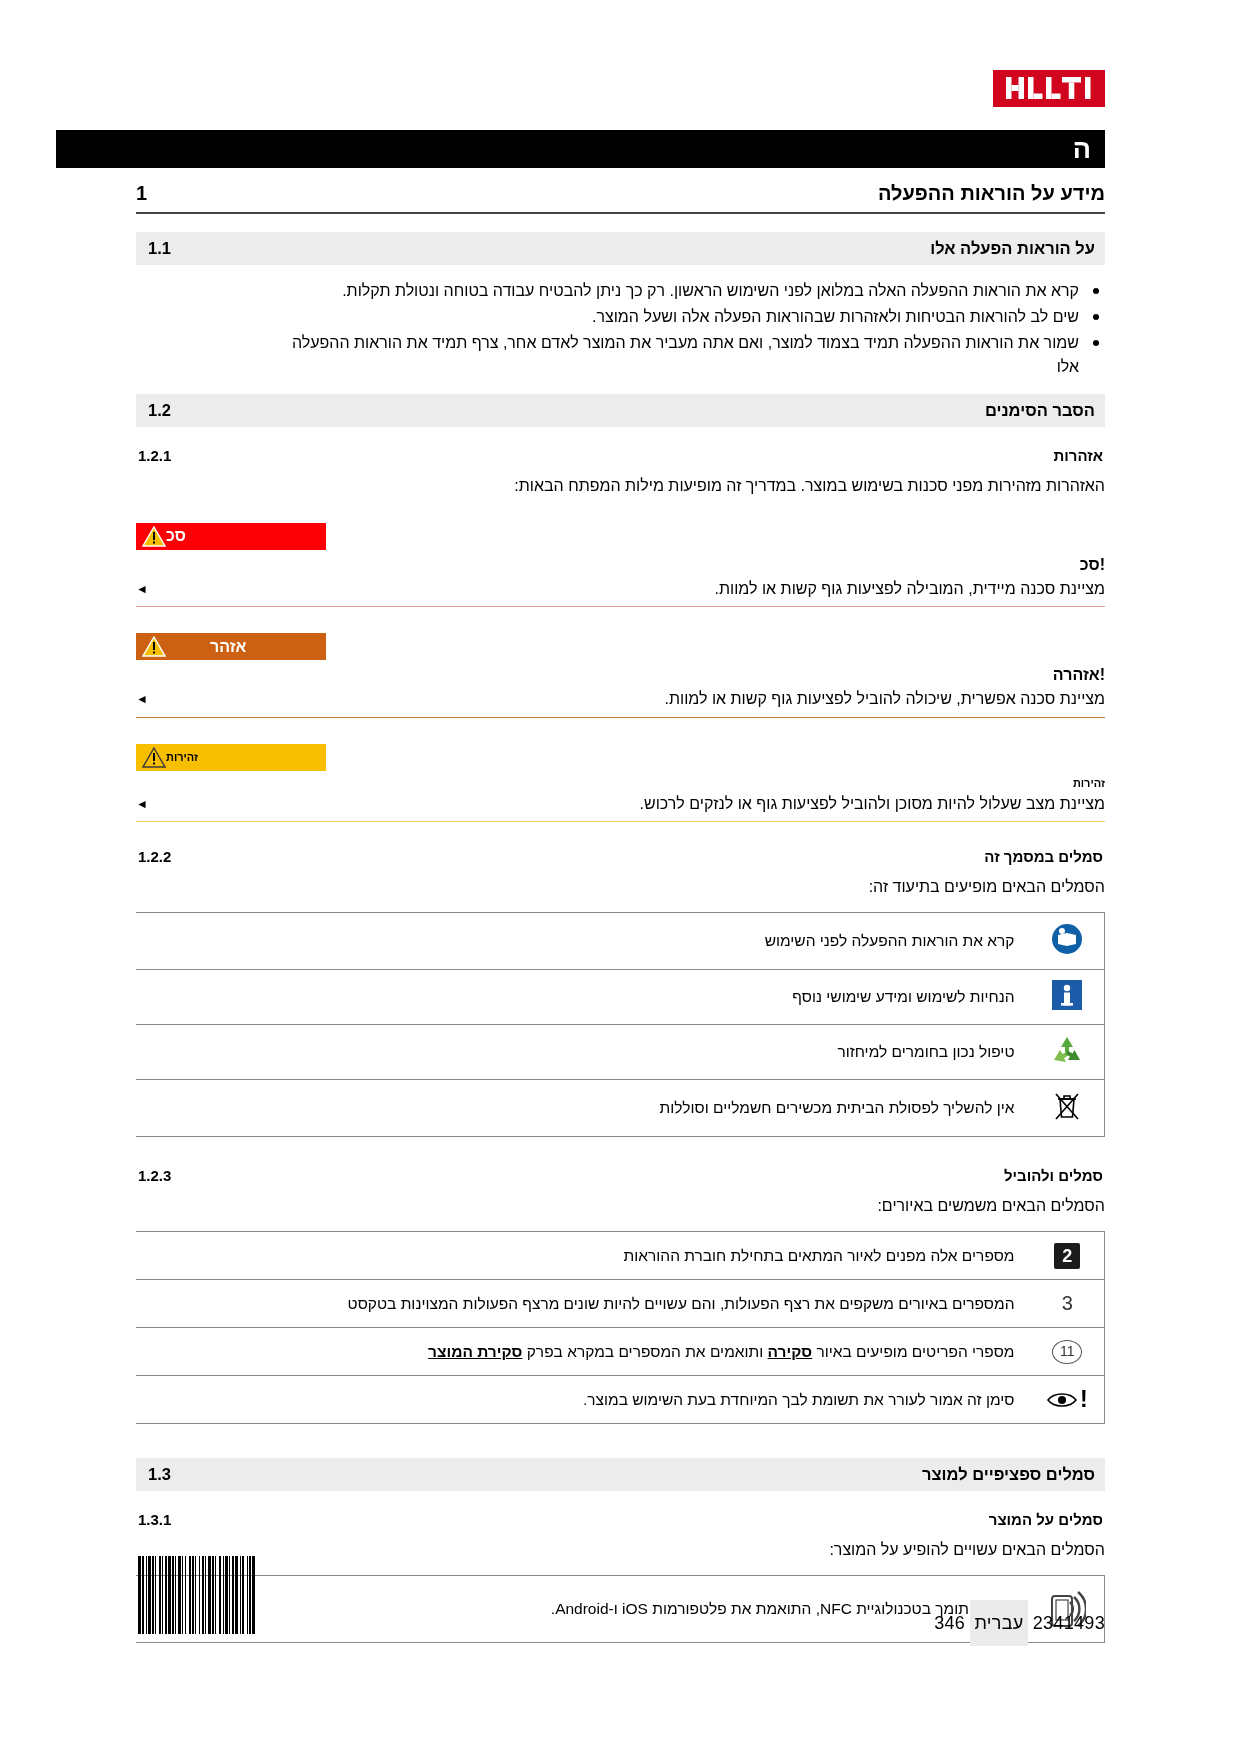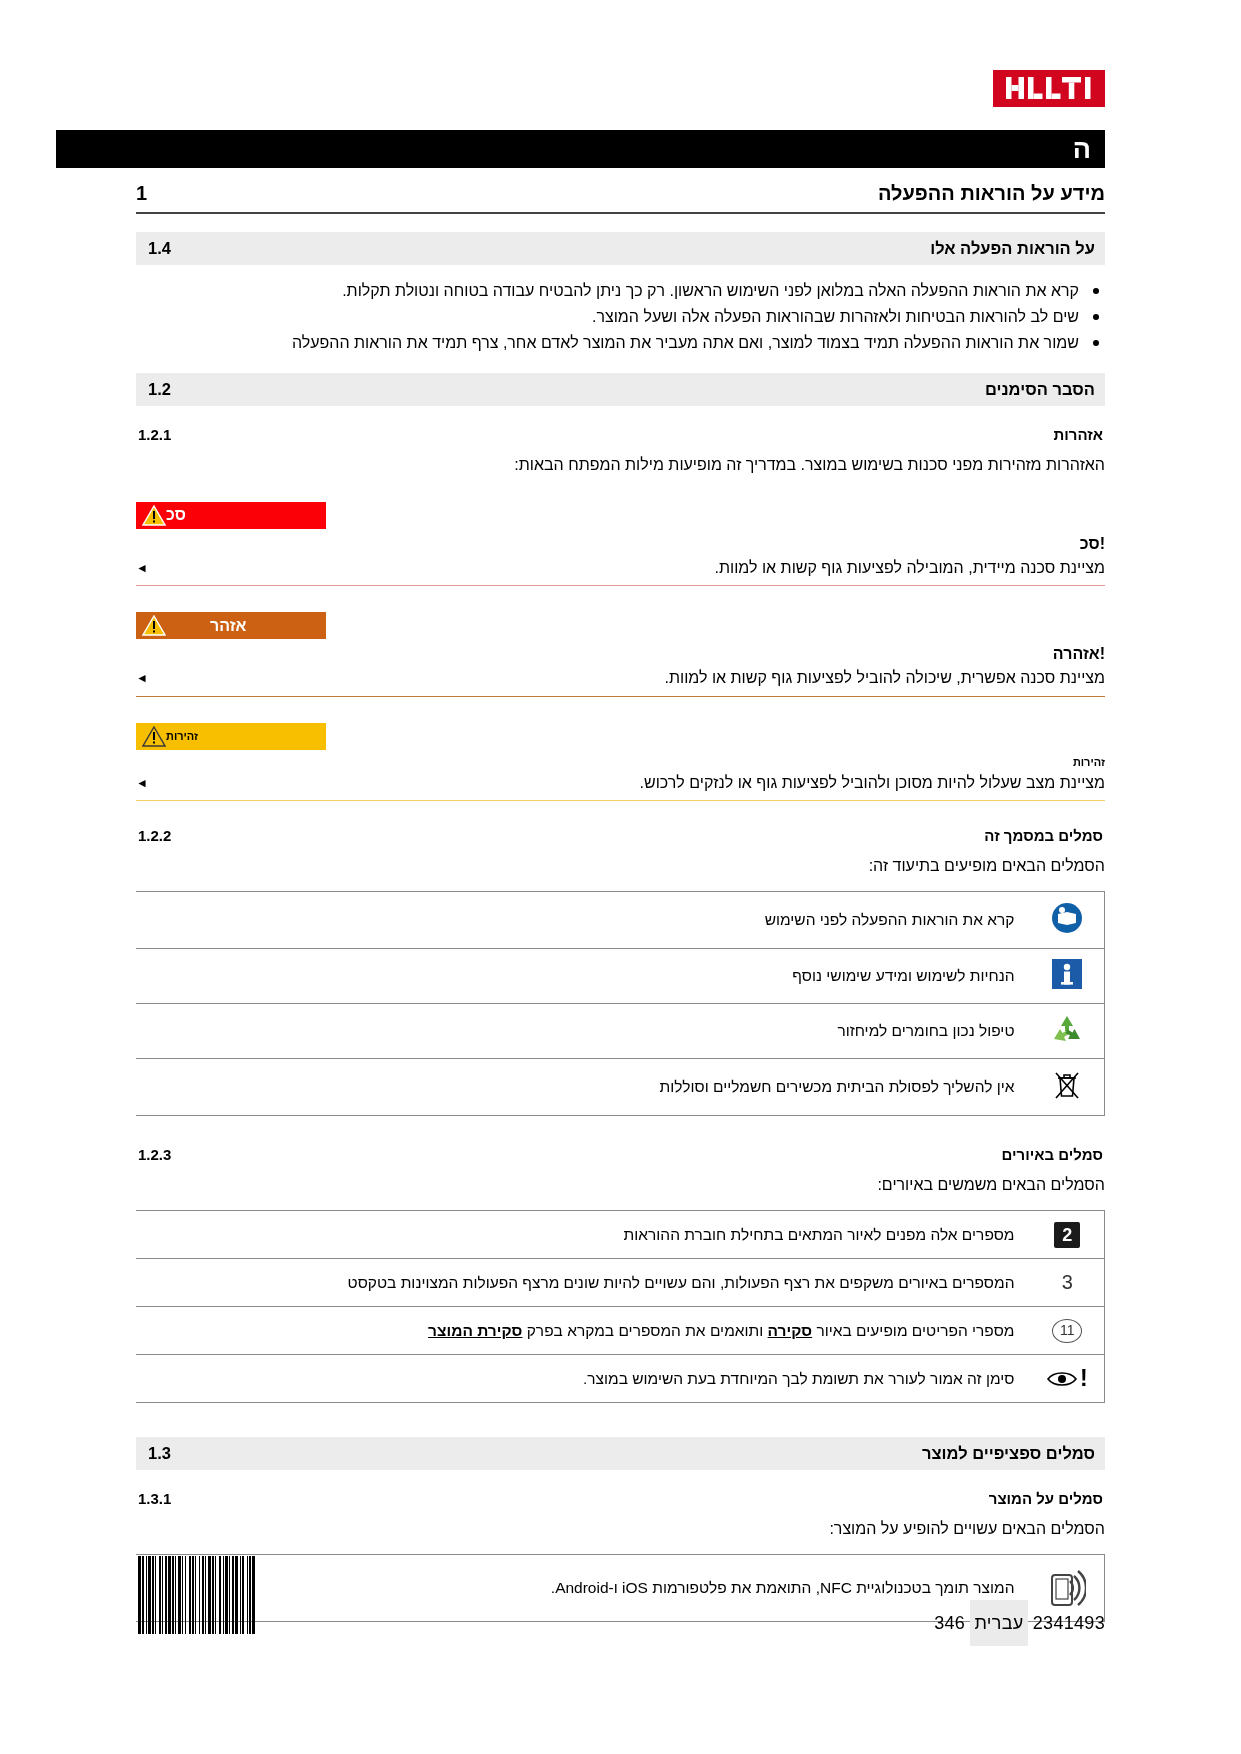--- a/index.html
+++ b/index.html
@@ -197,7 +197,7 @@
 
   <div class="h2row">
     <span class="txt">על הוראות הפעלה אלו</span>
-    <span class="num">1.4</span>
+    <span class="num">1.1</span>
   </div>
 
   <ul class="bullets">

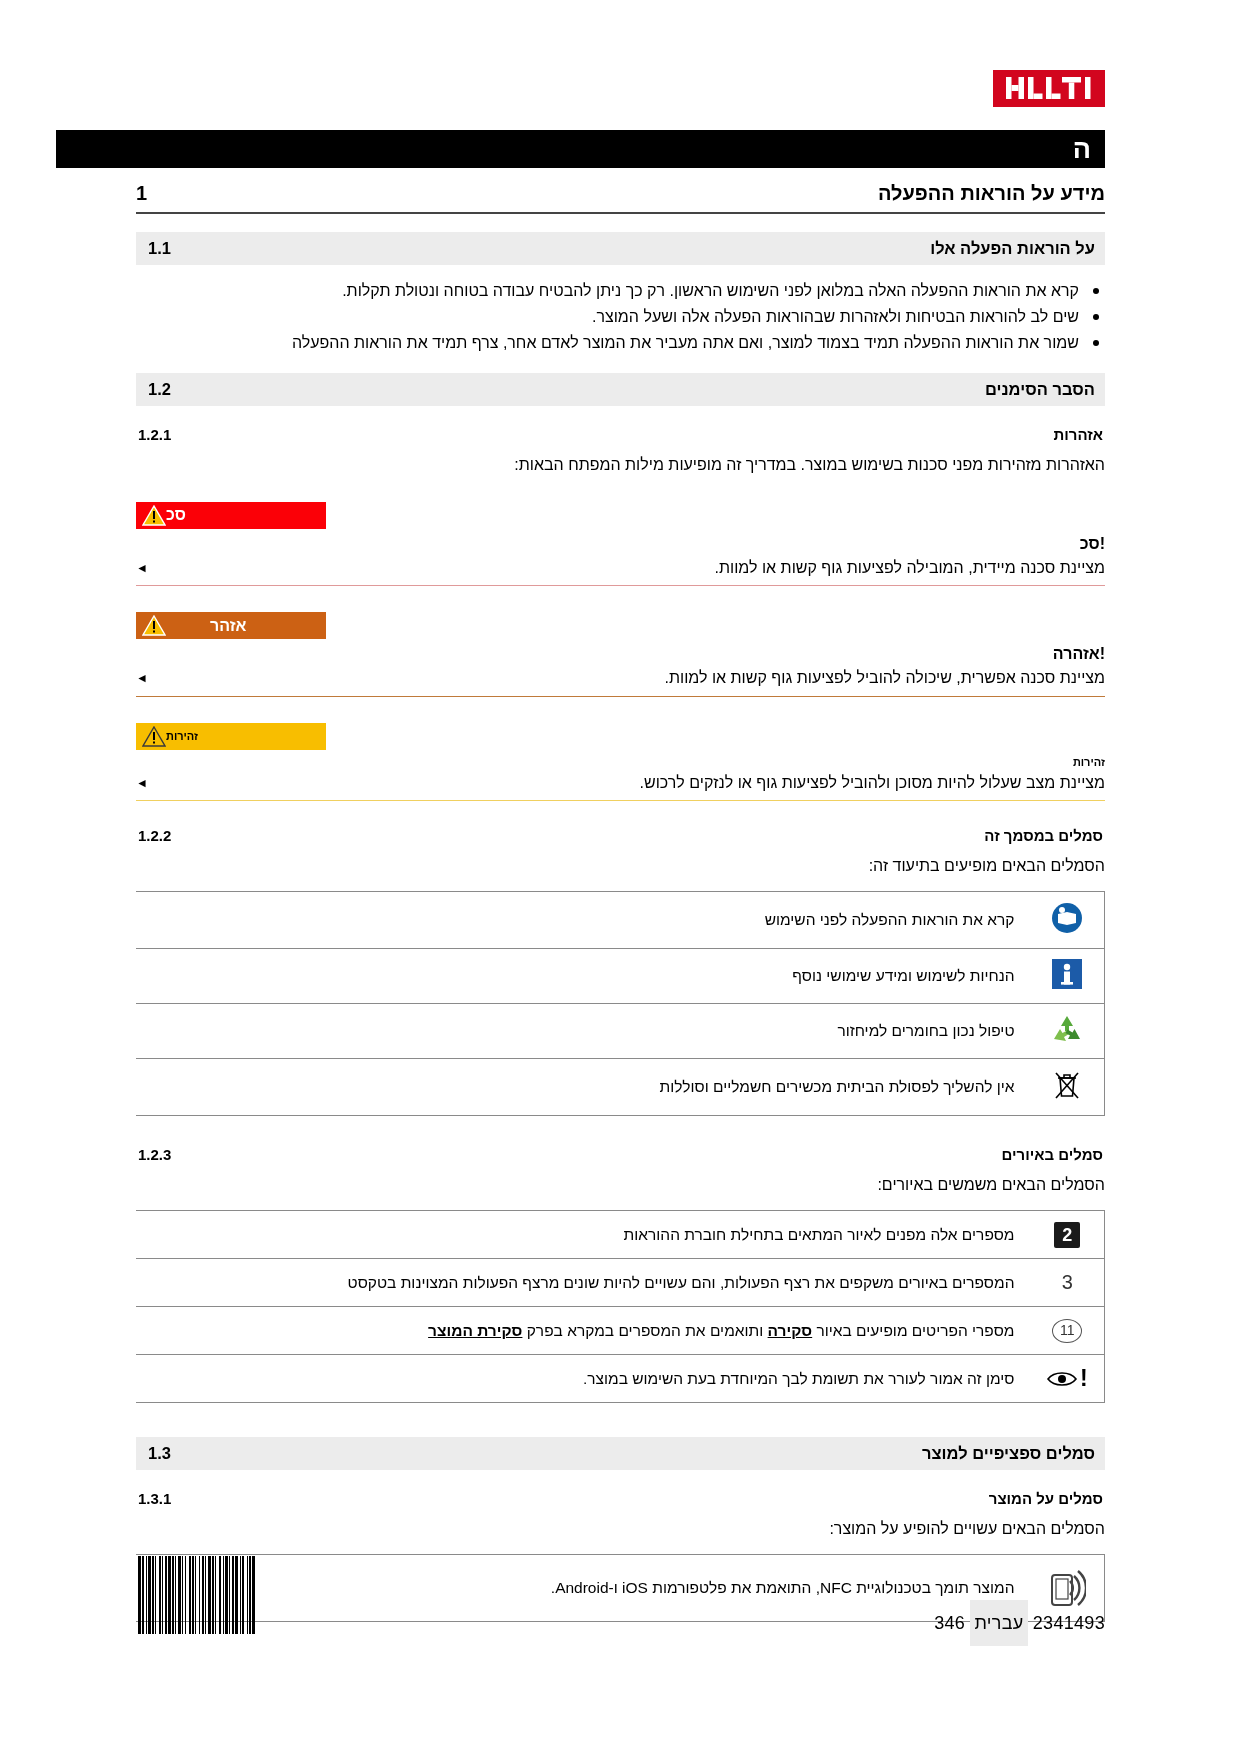--- a/index.html
+++ b/index.html
@@ -205,6 +205,7 @@
     <li>שים לב להוראות הבטיחות ולאזהרות שבהוראות הפעלה אלה ושעל המוצר.</li>
     <li>שמור את הוראות ההפעלה תמיד בצמוד למוצר, ואם אתה מעביר את המוצר לאדם אחר, צרף תמיד את הוראות ההפעלה</li>
   </ul>
+  <div class="cont-line">אלו</div>
 
   <div class="h2row">
     <span class="txt">הסבר הסימנים</span>

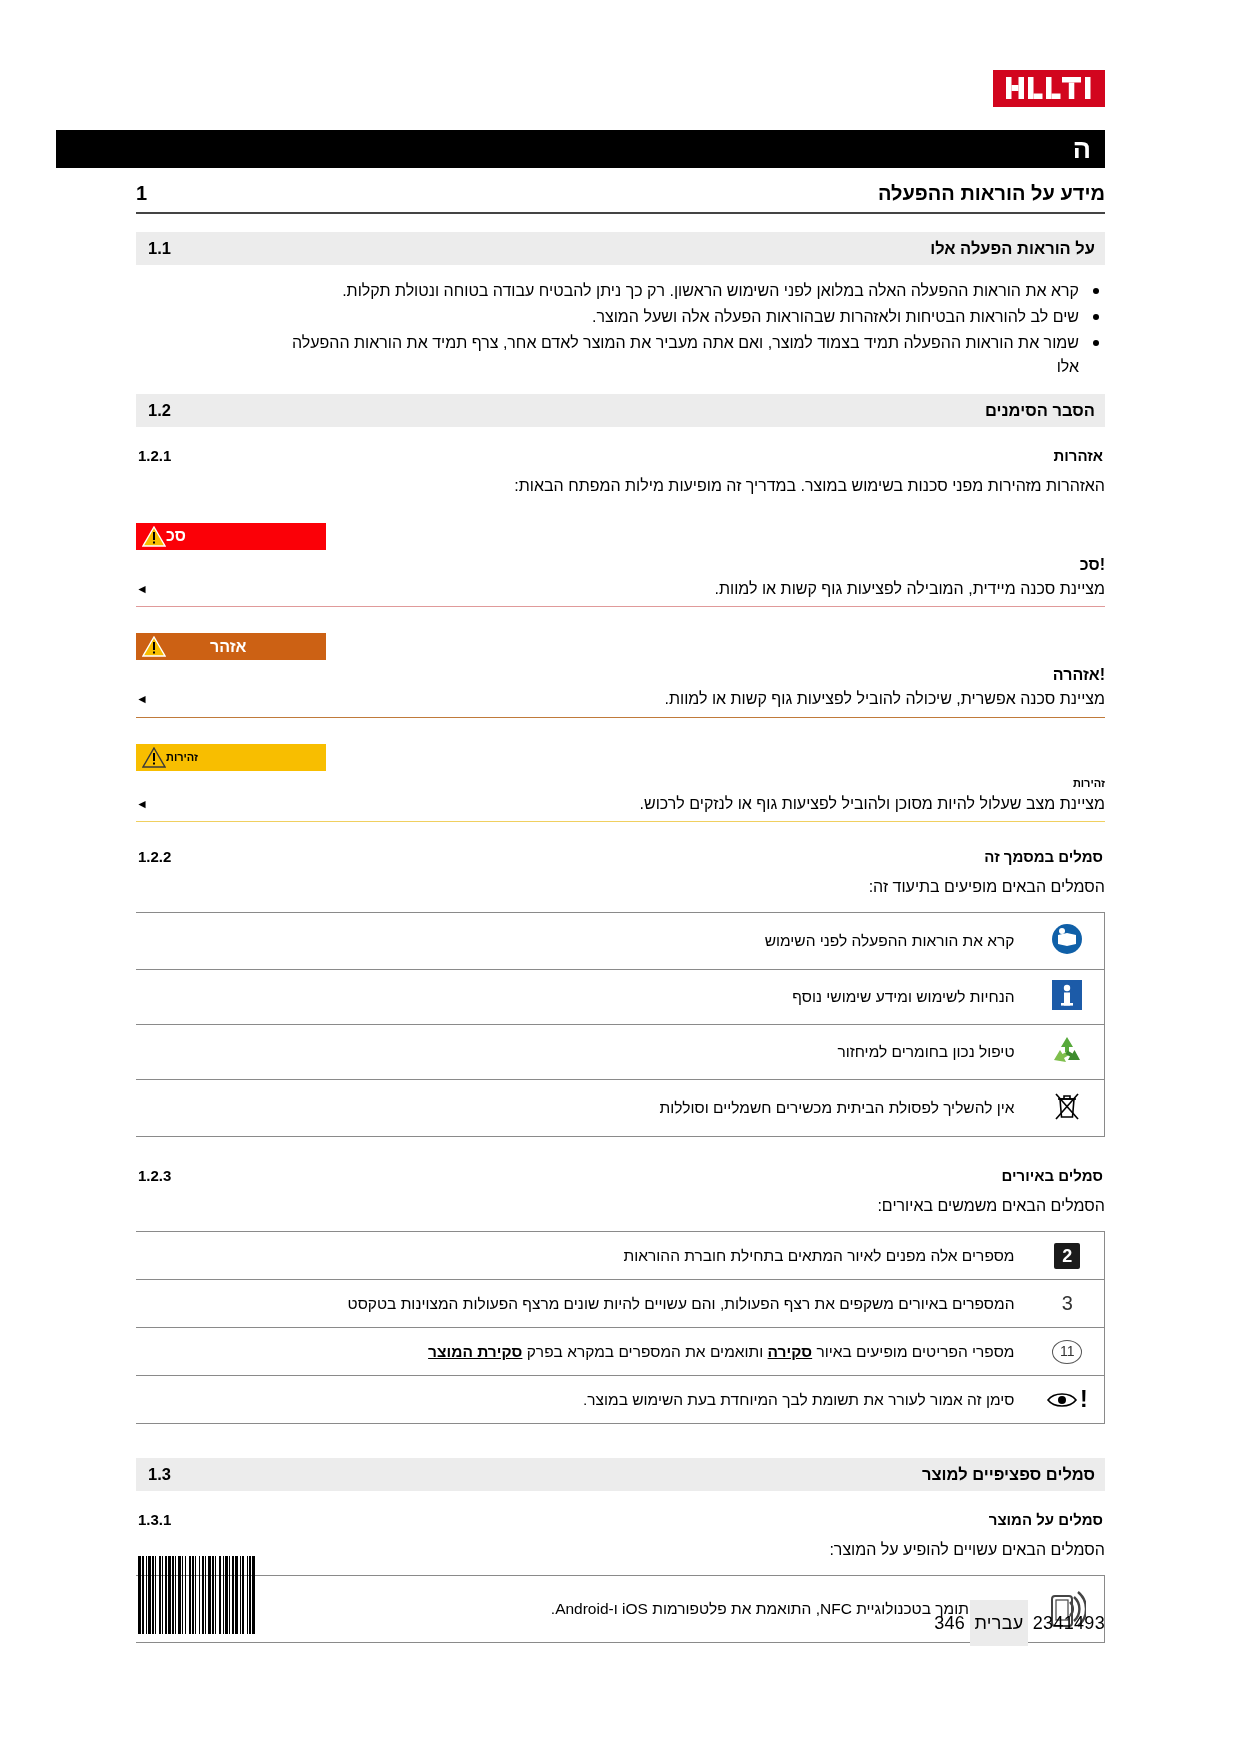--- a/index.html
+++ b/index.html
@@ -324,7 +324,7 @@
     </table>
 
   <div class="h3row" style="margin-top:30px;">
-    <span class="txt">סמלים באיורים</span>
+    <span class="txt">סמלים ולהוביל</span>
     <span class="num">1.2.3</span>
   </div>
   <p class="body">הסמלים הבאים משמשים באיורים:</p>

